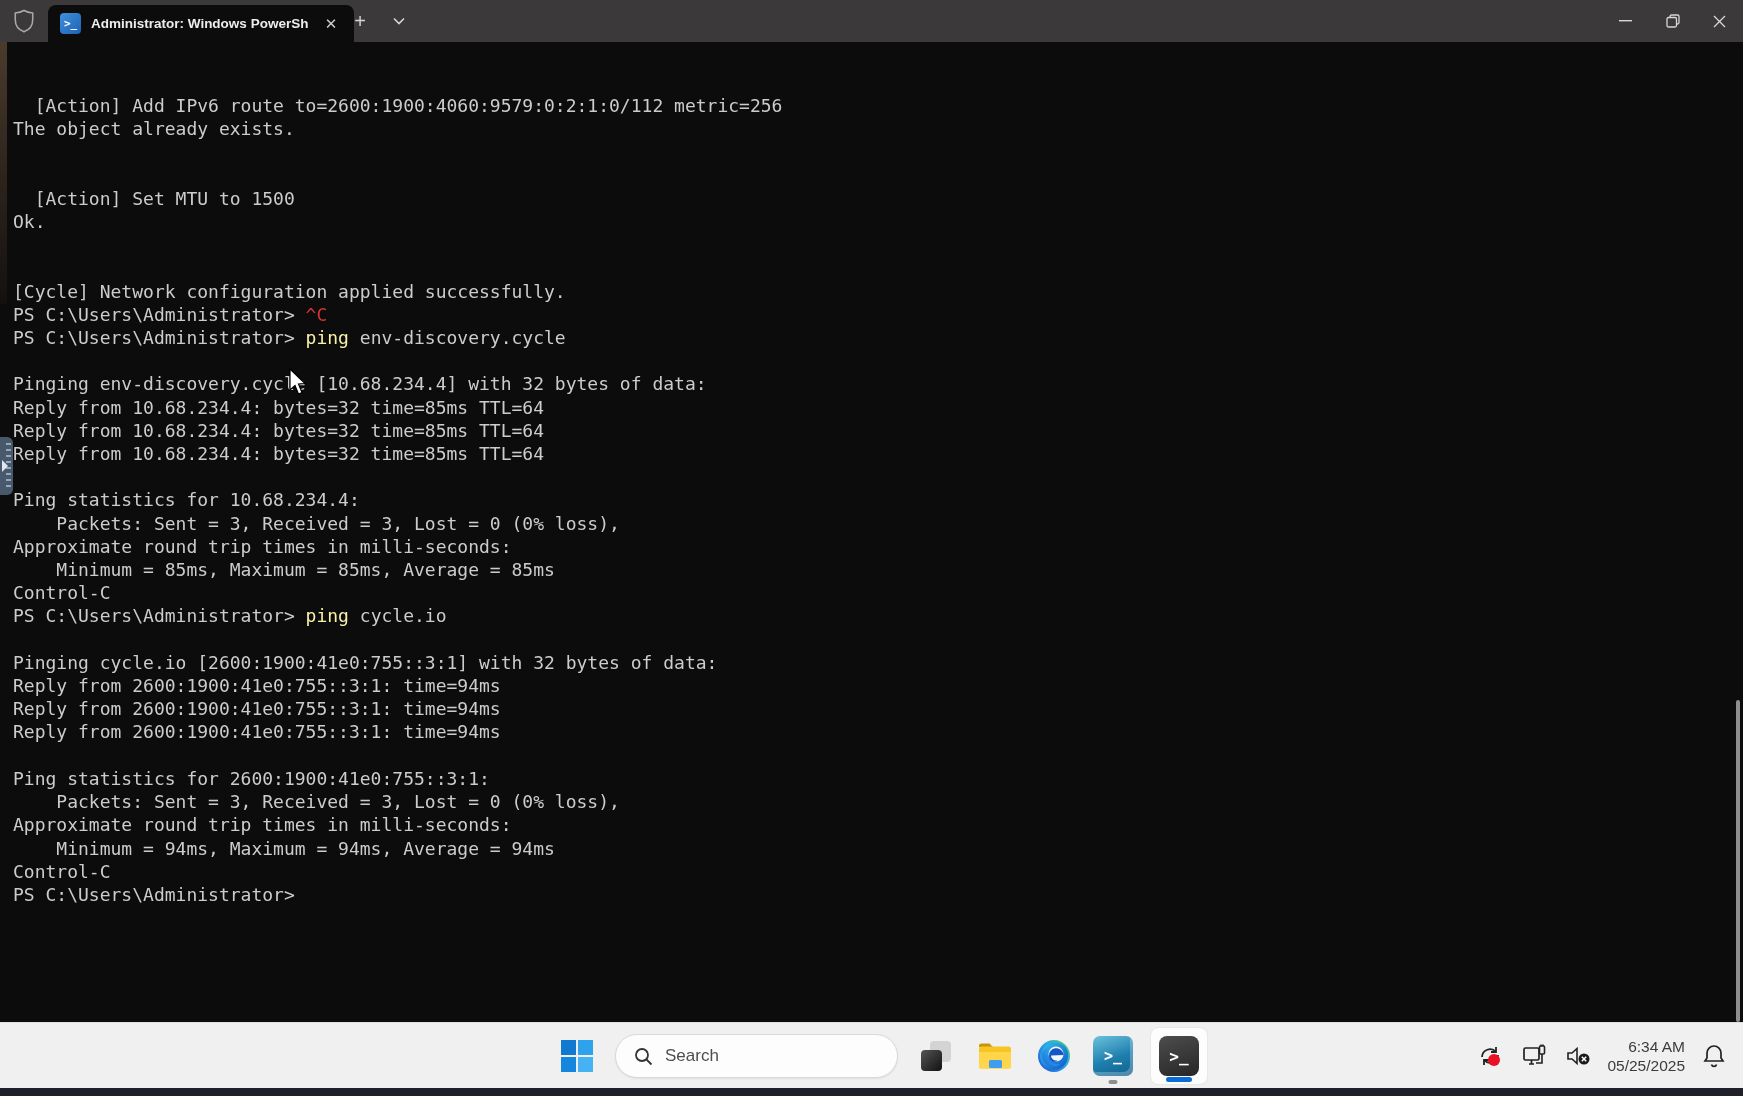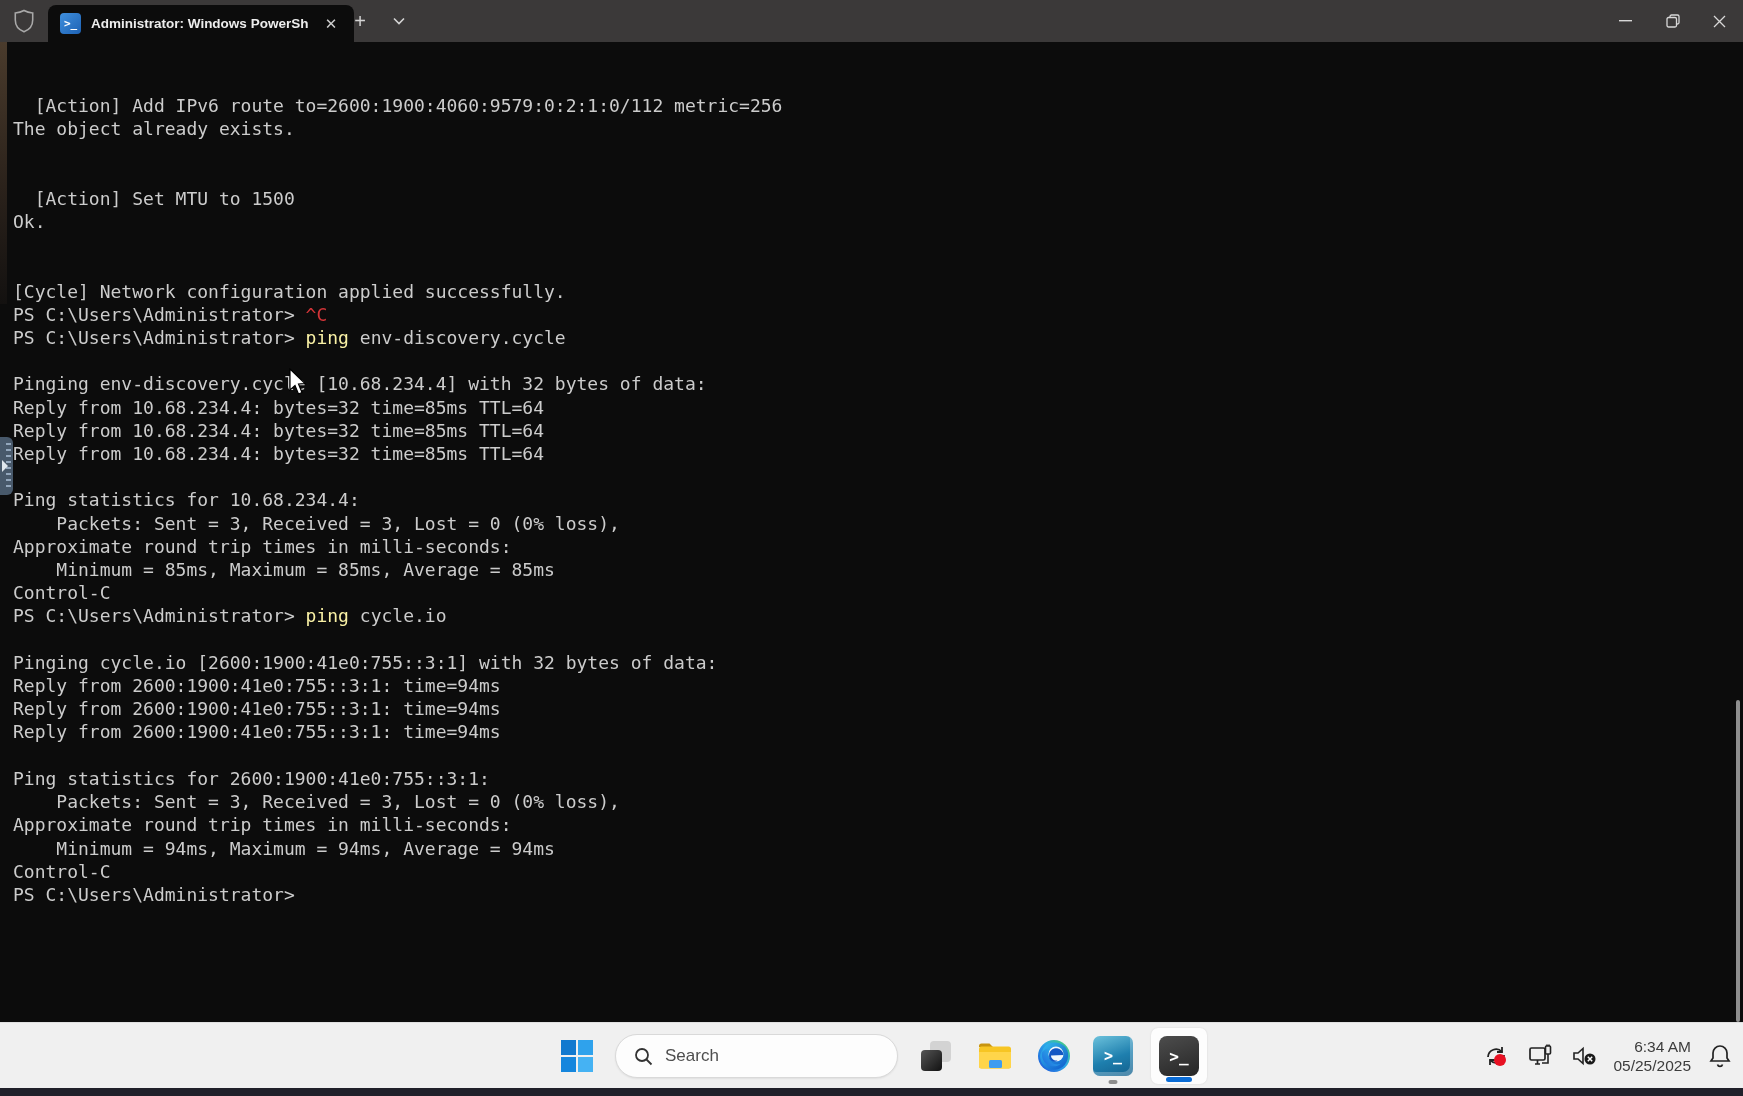--- a/index.html
+++ b/index.html
@@ -109,7 +109,7 @@
     display:flex; align-items:center; justify-content:center;
     box-shadow:inset -3px -4px 0 rgba(255,255,255,.25);
   }
-  .tb-right { position:absolute; right:8px; top:0; height:66px; display:flex; align-items:center; gap:14px; }
+  .tb-right { position:absolute; right:14px; top:0; height:66px; display:flex; align-items:center; gap:14px; }
   .clock { text-align:right; color:#3c3c3c; font-size:15.5px; line-height:19px; }
 
   .win-logo { display:grid; grid-template-columns:15px 15px; grid-template-rows:15px 15px; gap:2px; }

